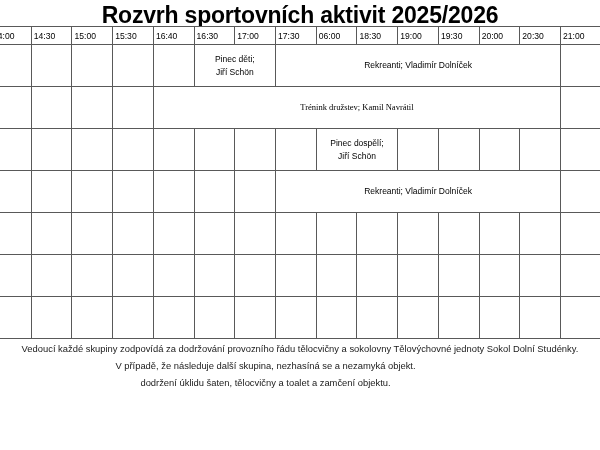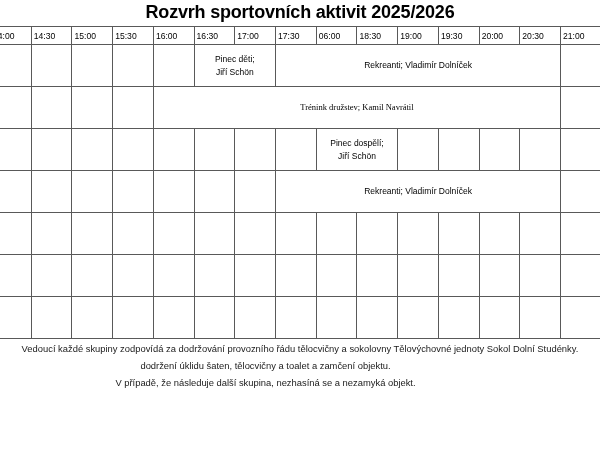--- a/index.html
+++ b/index.html
@@ -28,7 +28,7 @@
     top: 2px;
     width: 600px;
     text-align: center;
-    font-size: 18px;
+    font-size: 23px;
     font-weight: bold;
     color: #000000;
     letter-spacing: -0.2px;

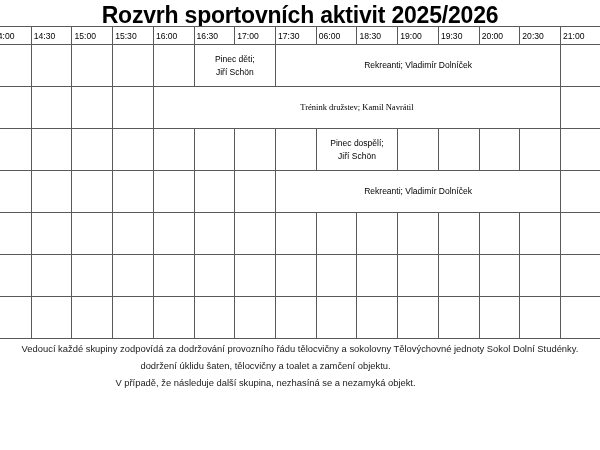--- a/index.html
+++ b/index.html
@@ -147,7 +147,7 @@
             <th>14:30</th>
             <th>15:00</th>
             <th>15:30</th>
-            <th>16:00</th>
+            <th>16:40</th>
             <th>16:30</th>
             <th>17:00</th>
             <th>17:30</th>

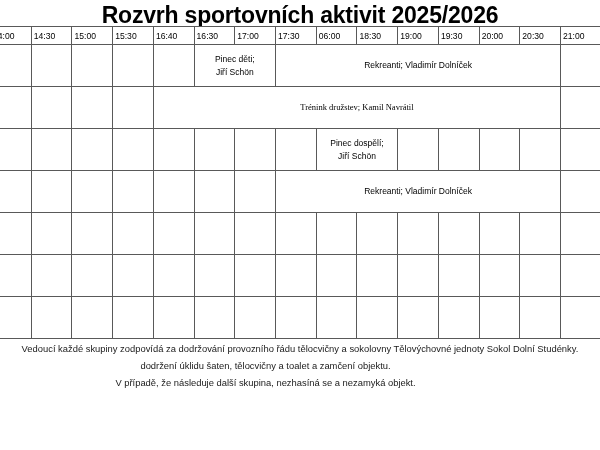--- a/index.html
+++ b/index.html
@@ -275,8 +275,8 @@
 
   <div class="notes">
     <span class="note-line wide">Vedoucí každé skupiny zodpovídá za dodržování provozního řádu tělocvičny a sokolovny Tělovýchovné jednoty Sokol Dolní Studénky.</span>
+    <span class="note-line">V případě, že následuje další skupina, nezhasíná se a nezamyká objekt.</span>
     <span class="note-line">dodržení úklidu šaten, tělocvičny a toalet a zamčení objektu.</span>
-    <span class="note-line">V případě, že následuje další skupina, nezhasíná se a nezamyká objekt.</span>
   </div>
 
 </div>

